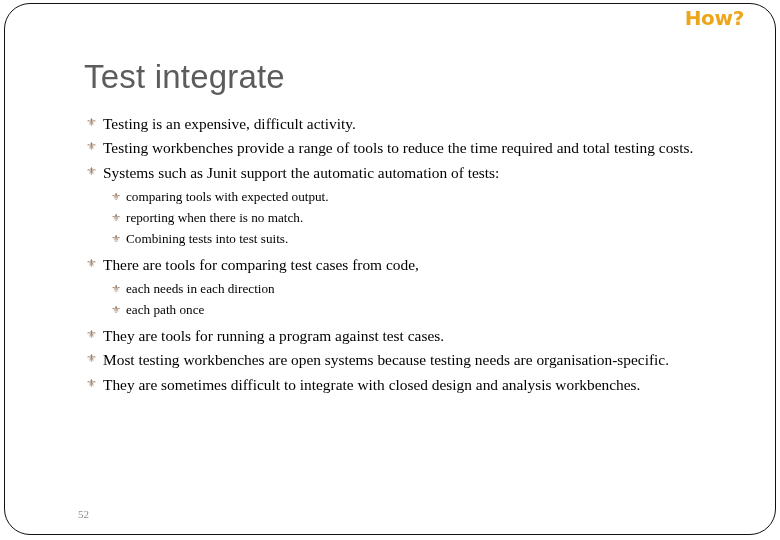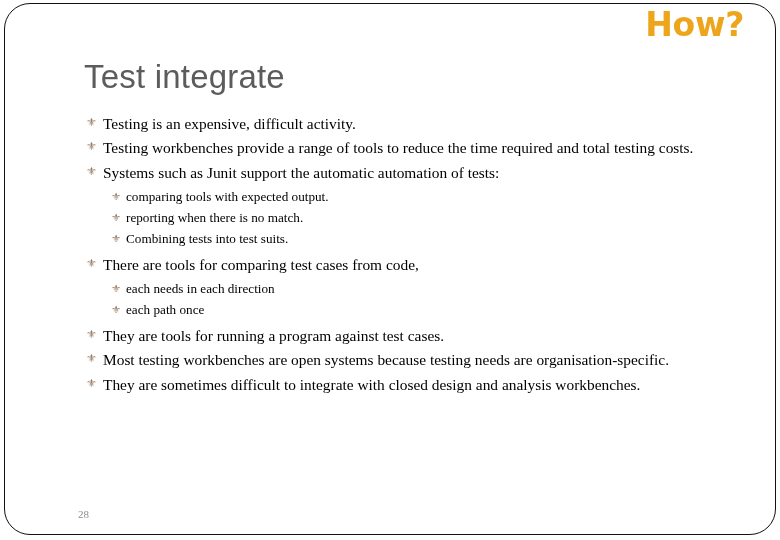--- a/index.html
+++ b/index.html
@@ -41,7 +41,7 @@
     top: 8px;
     font-family: "DejaVu Sans", "Liberation Sans", sans-serif;
     font-weight: bold;
-    font-size: 33px;
+    font-size: 20px;
     letter-spacing: -0.3px;
     color: #eda51c;
     line-height: 1;

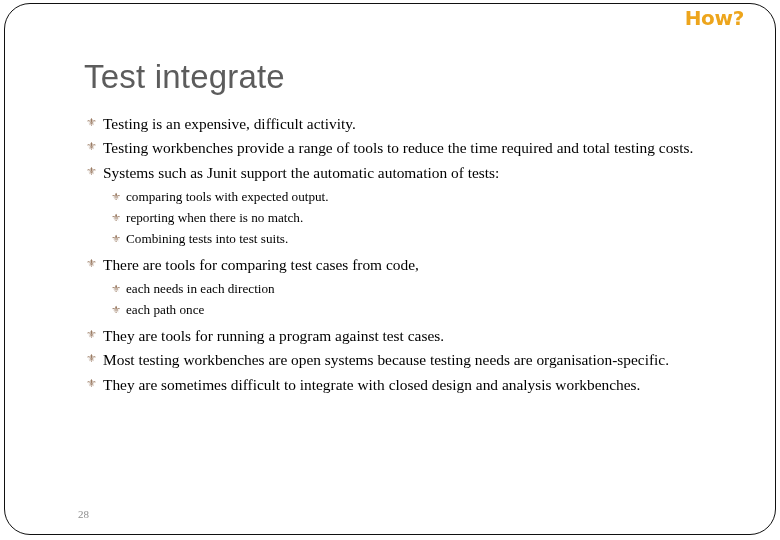--- a/index.html
+++ b/index.html
@@ -199,7 +199,7 @@
       </div>
     </div>
 
-  <div class="page-number">28</div>
+  <div class="page-number">52</div>
 
 
 </div>

